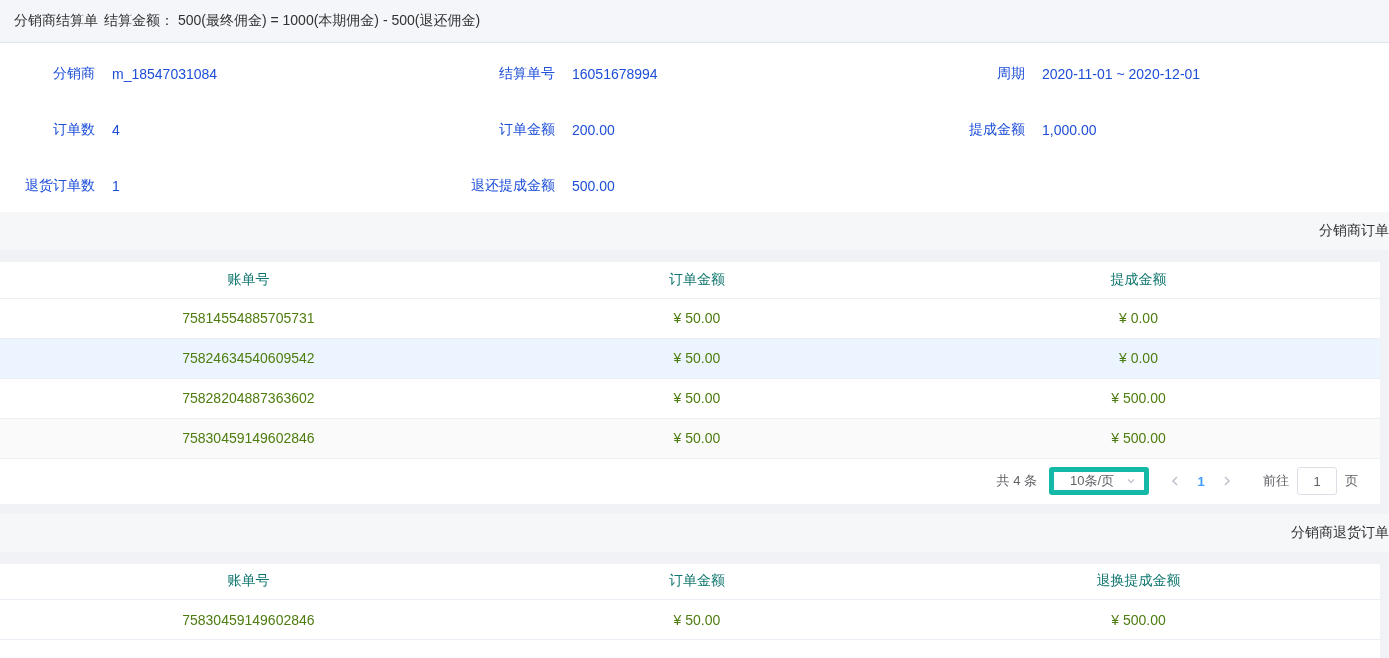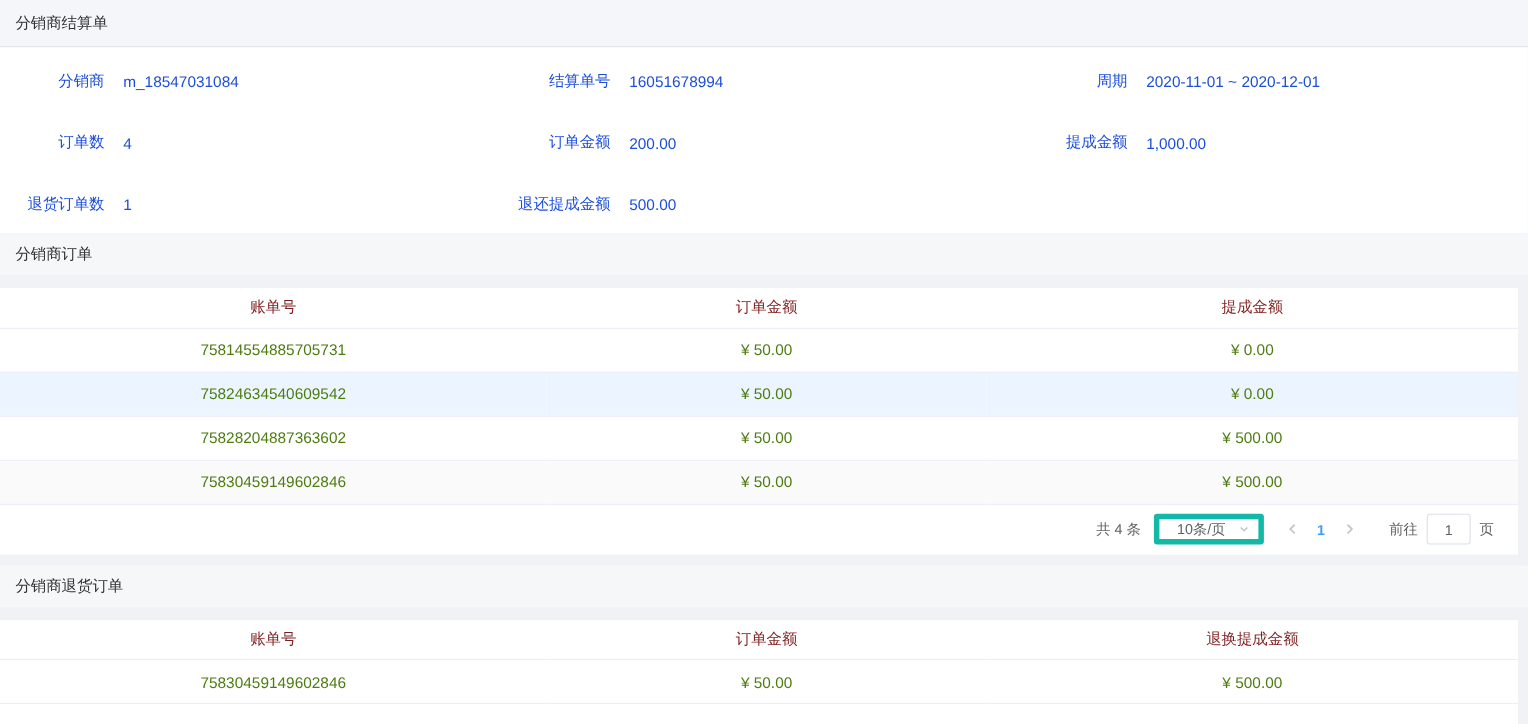--- a/index.html
+++ b/index.html
@@ -89,6 +89,7 @@
 
 <div class="topbar">
   <span>分销商结算单</span>
+  <span class="summary">结算金额： 500(最终佣金) = 1000(本期佣金) - 500(退还佣金)</span>
 </div>
 
 <div class="info-card">

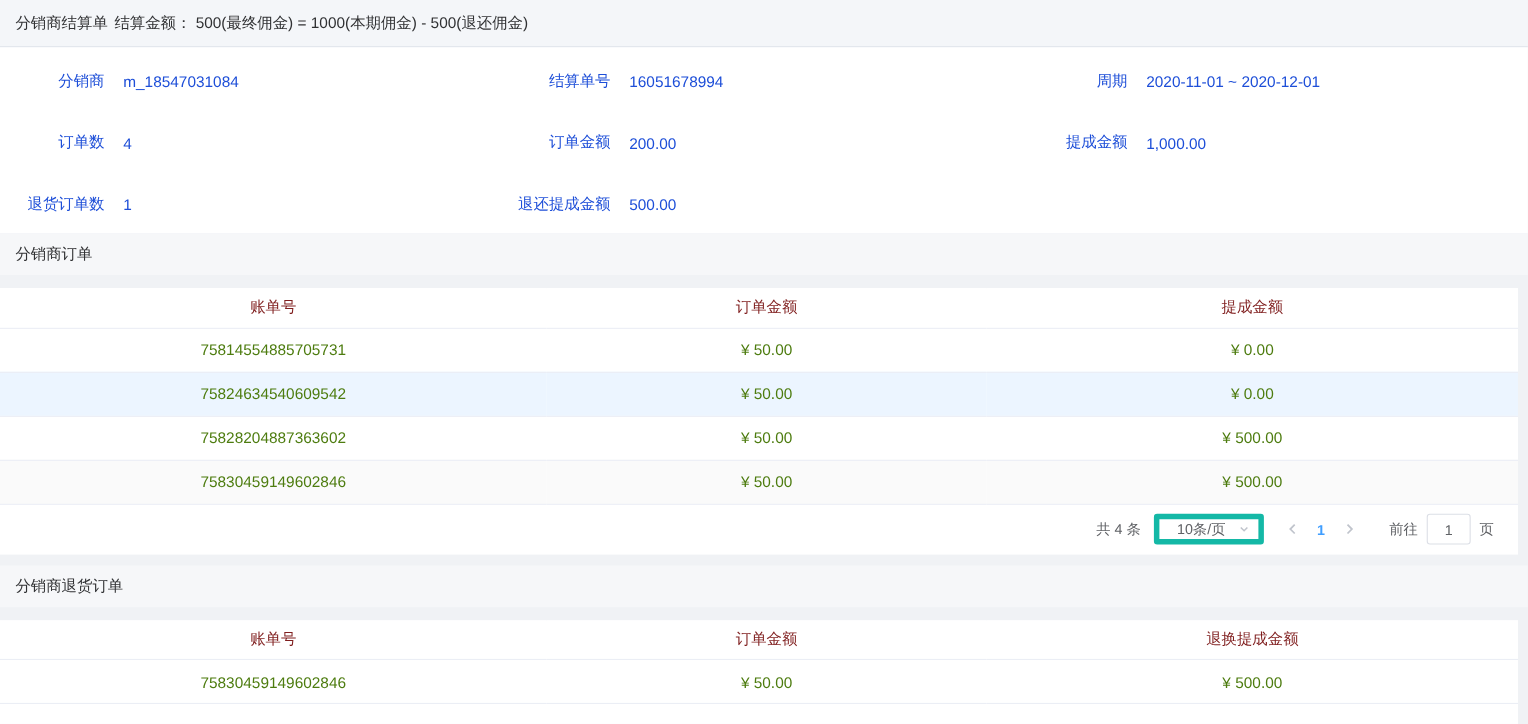--- a/index.html
+++ b/index.html
@@ -32,7 +32,7 @@
   .section-bar {
     height: 38px; background: #f6f7f9;
     display: flex; align-items: center;
-    padding-left: 14px; font-size: 14px; color: #303133;
+    padding-left: 14px; font-size: 14px; color: #303133; justify-content: flex-end;
   }
   .gap10 { height: 10px; }
   .gap12 { height: 12px; }

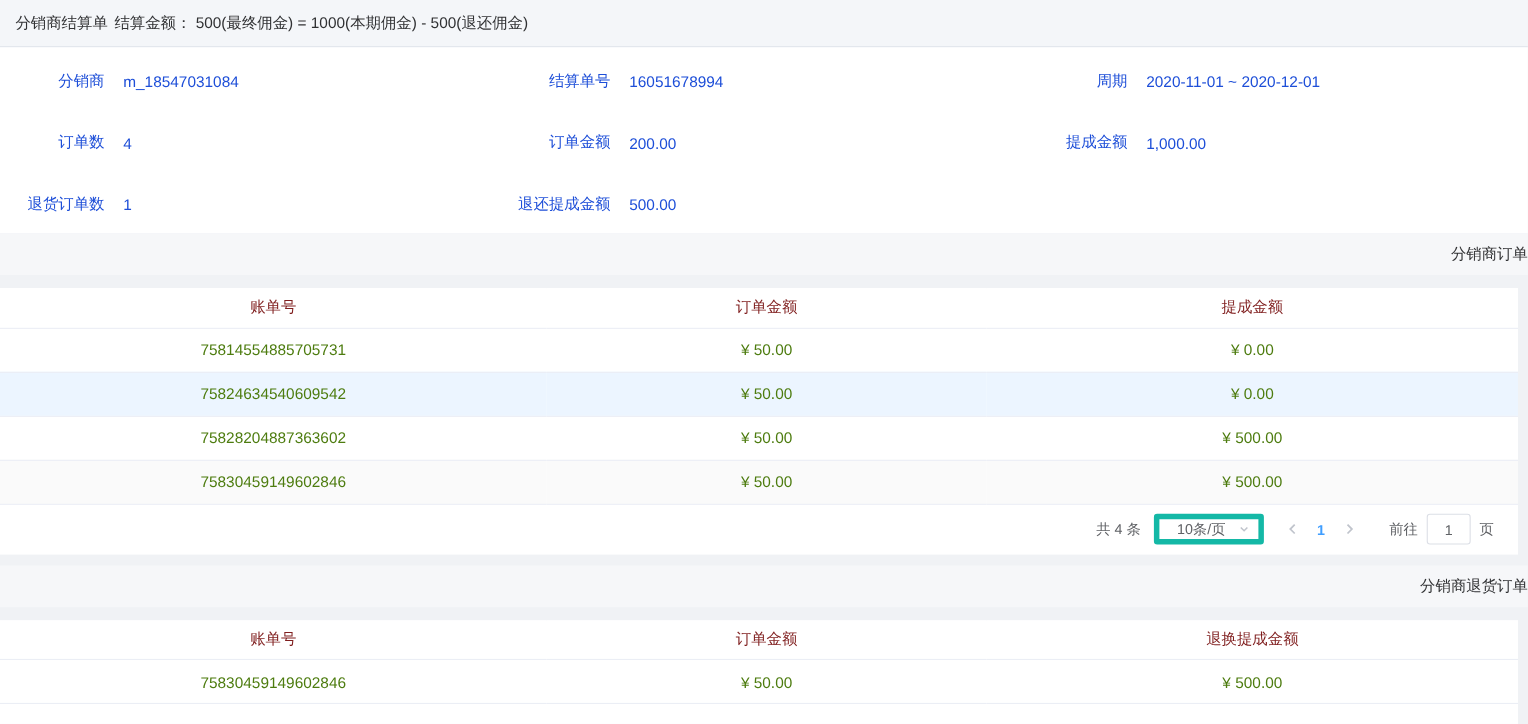--- a/index.html
+++ b/index.html
@@ -41,7 +41,7 @@
   col.c1 { width: 36%; } col.c2 { width: 29%; } col.c3 { width: 35%; }
   thead th {
     height: 36px; font-size: 14px; font-weight: normal;
-    color: #7f1d1d; text-align: center;
+    color: #0f766e; text-align: center;
     border-bottom: 1px solid #ebeef5; background: #ffffff;
   }
   tbody td {

